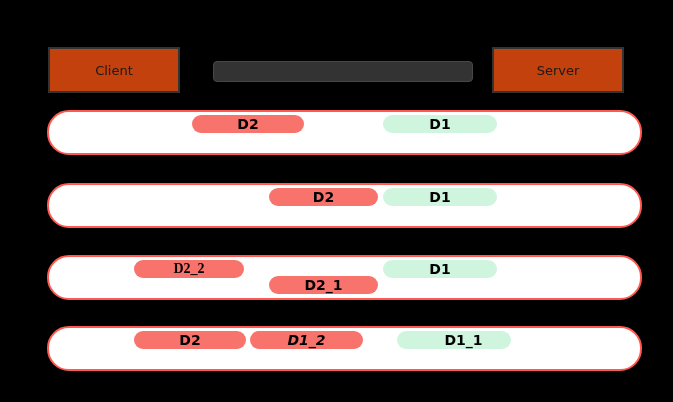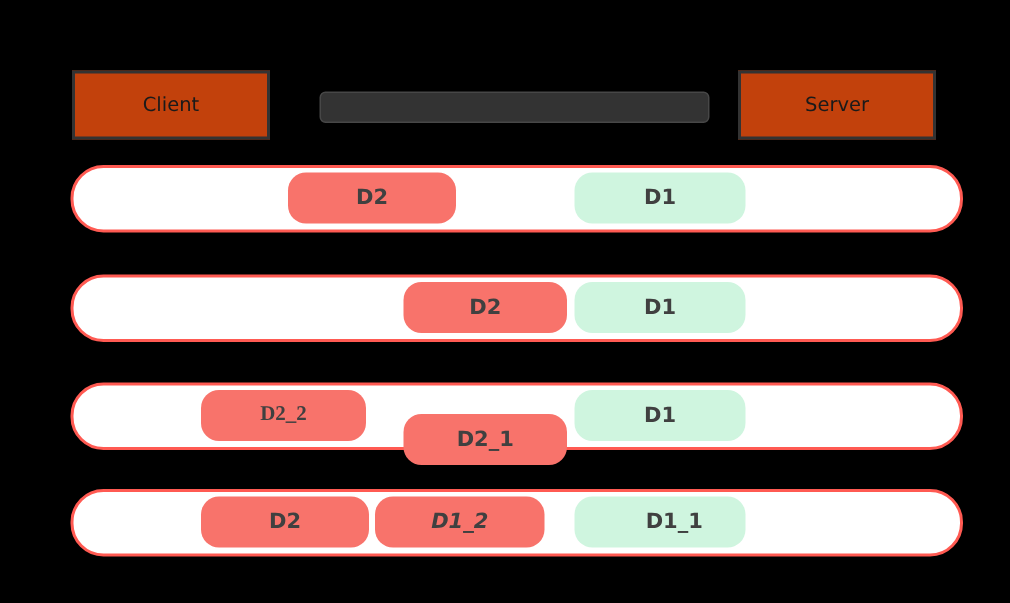--- a/index.html
+++ b/index.html
@@ -55,14 +55,14 @@
   .pill {
     position: absolute;
     top: 3px;
-    height: 34px;
+    height: 18px;
     border-radius: 12px;
     display: flex;
     align-items: center;
     justify-content: center;
     font-weight: bold;
     font-size: 14px;
-    color: #404040;
+    color: #000000;
     box-sizing: border-box;
   }
   .pill.red { background: #f8736b; }

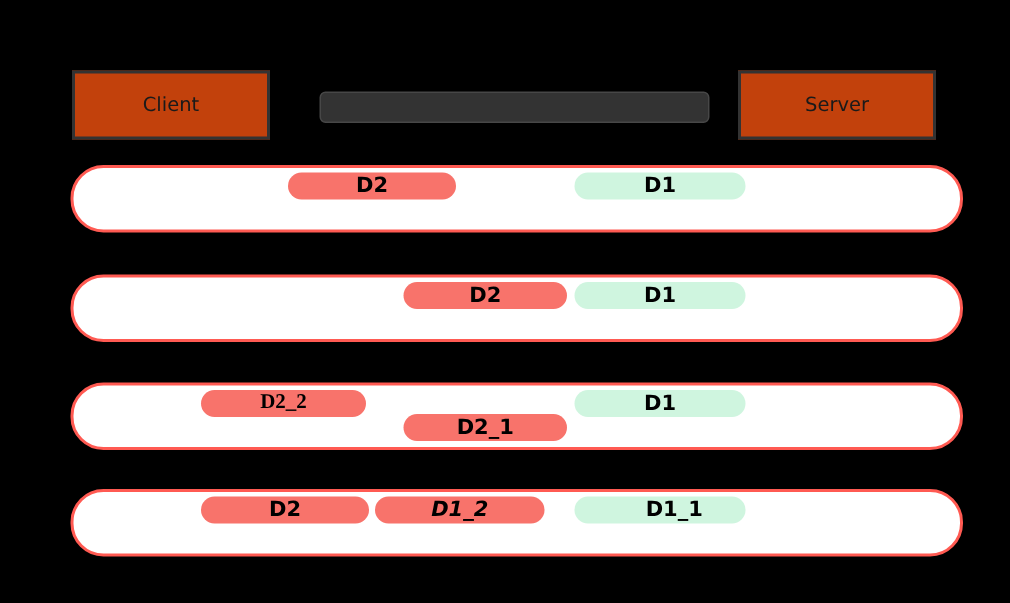--- a/index.html
+++ b/index.html
@@ -100,7 +100,7 @@
       <div class="lane" style="top: 326px;">
         <span class="pill red" style="left: 85px; width: 112px;">D2</span>
         <span class="pill red" style="left: 201px; width: 113px; font-style: italic;">D1_2</span>
-        <span class="pill green" style="left: 334px; width: 114px; padding-left: 19px;">D1_1</span>
+        <span class="pill green" style="left: 348px; width: 114px; padding-left: 19px;">D1_1</span>
       </div>
     </div>
 

